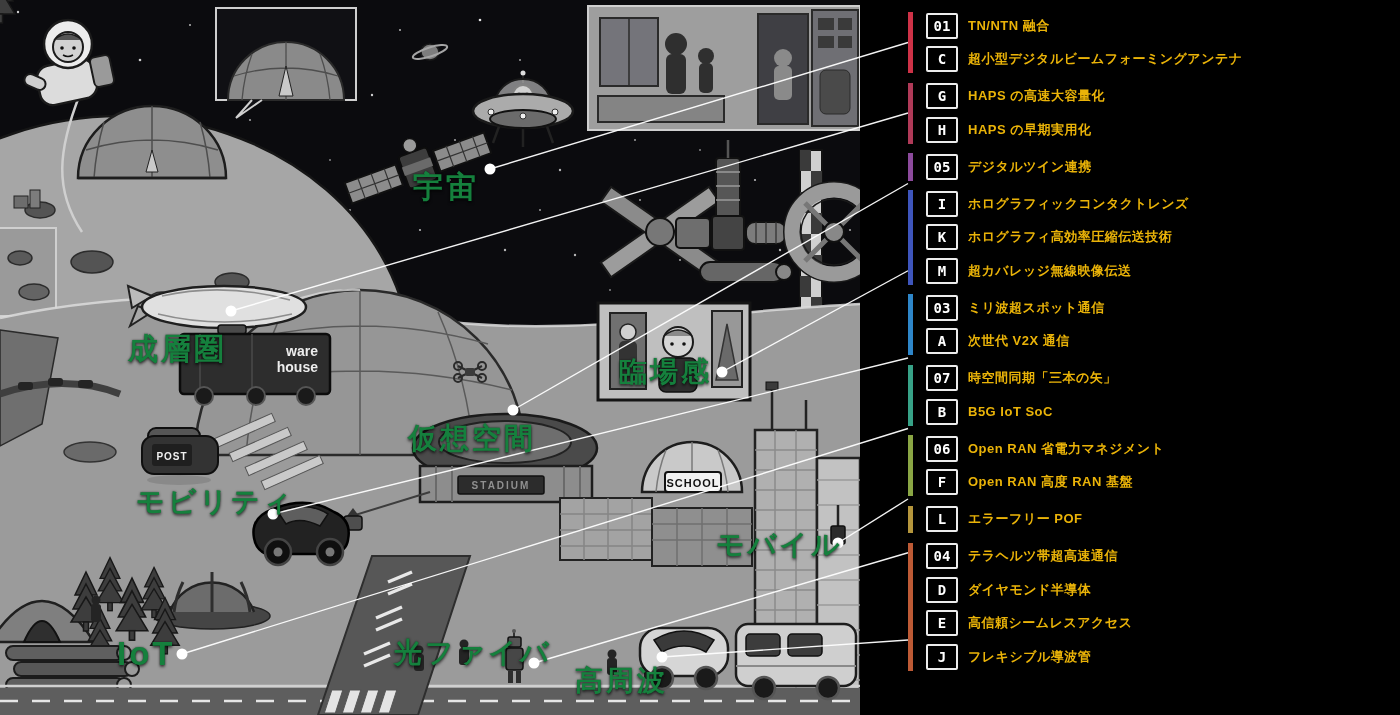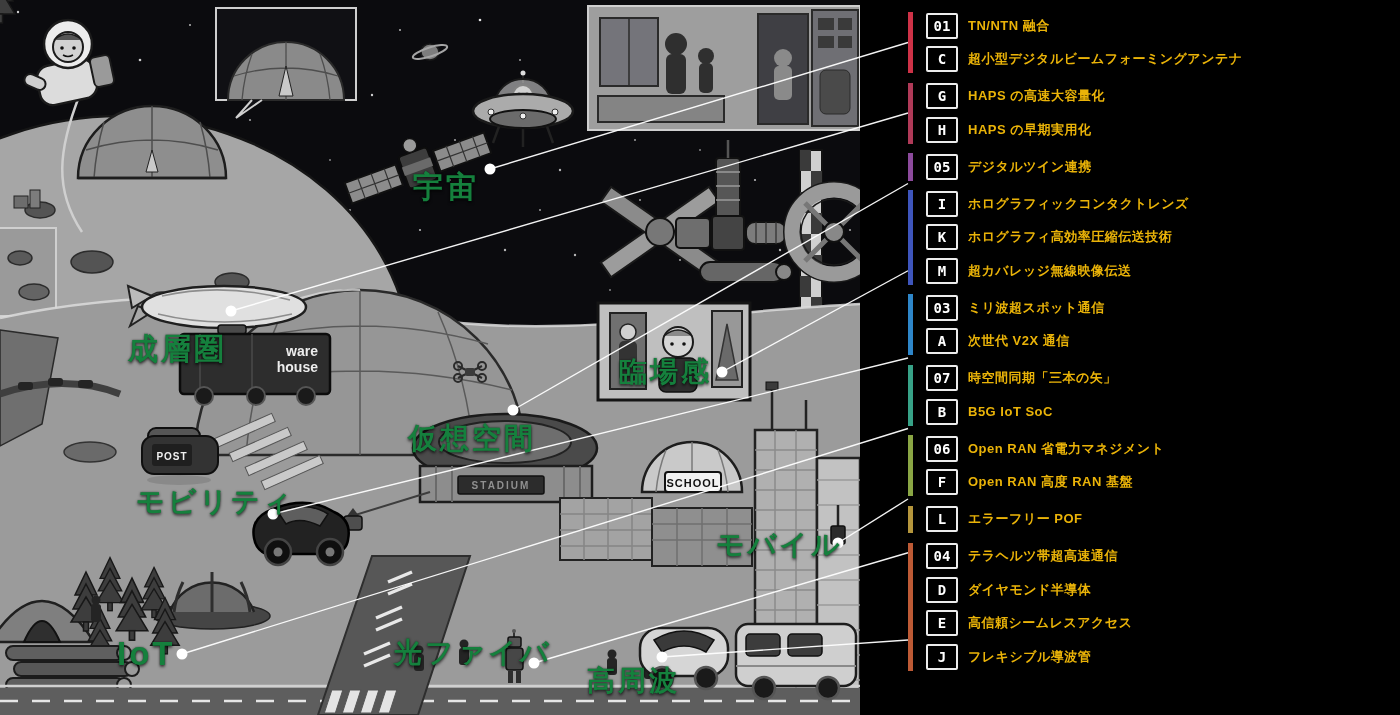--- a/index.html
+++ b/index.html
@@ -450,7 +450,7 @@
   <div class="map-label" style="left: 117px; top: 637px; font-size: 33px;">IoT</div>
   <div class="map-label" style="left: 716px; top: 531px; font-size: 28px;">モバイル</div>
   <div class="map-label" style="left: 394px; top: 639px; font-size: 28px; text-align: center;">光ファイバ</div>
-  <div class="map-label" style="left: 575px; top: 667px; font-size: 28px; margin-left: 12px;">高周波</div>
+  <div class="map-label" style="left: 575px; top: 667px; font-size: 28px;">高周波</div>
 
   <div class="legend">
 

